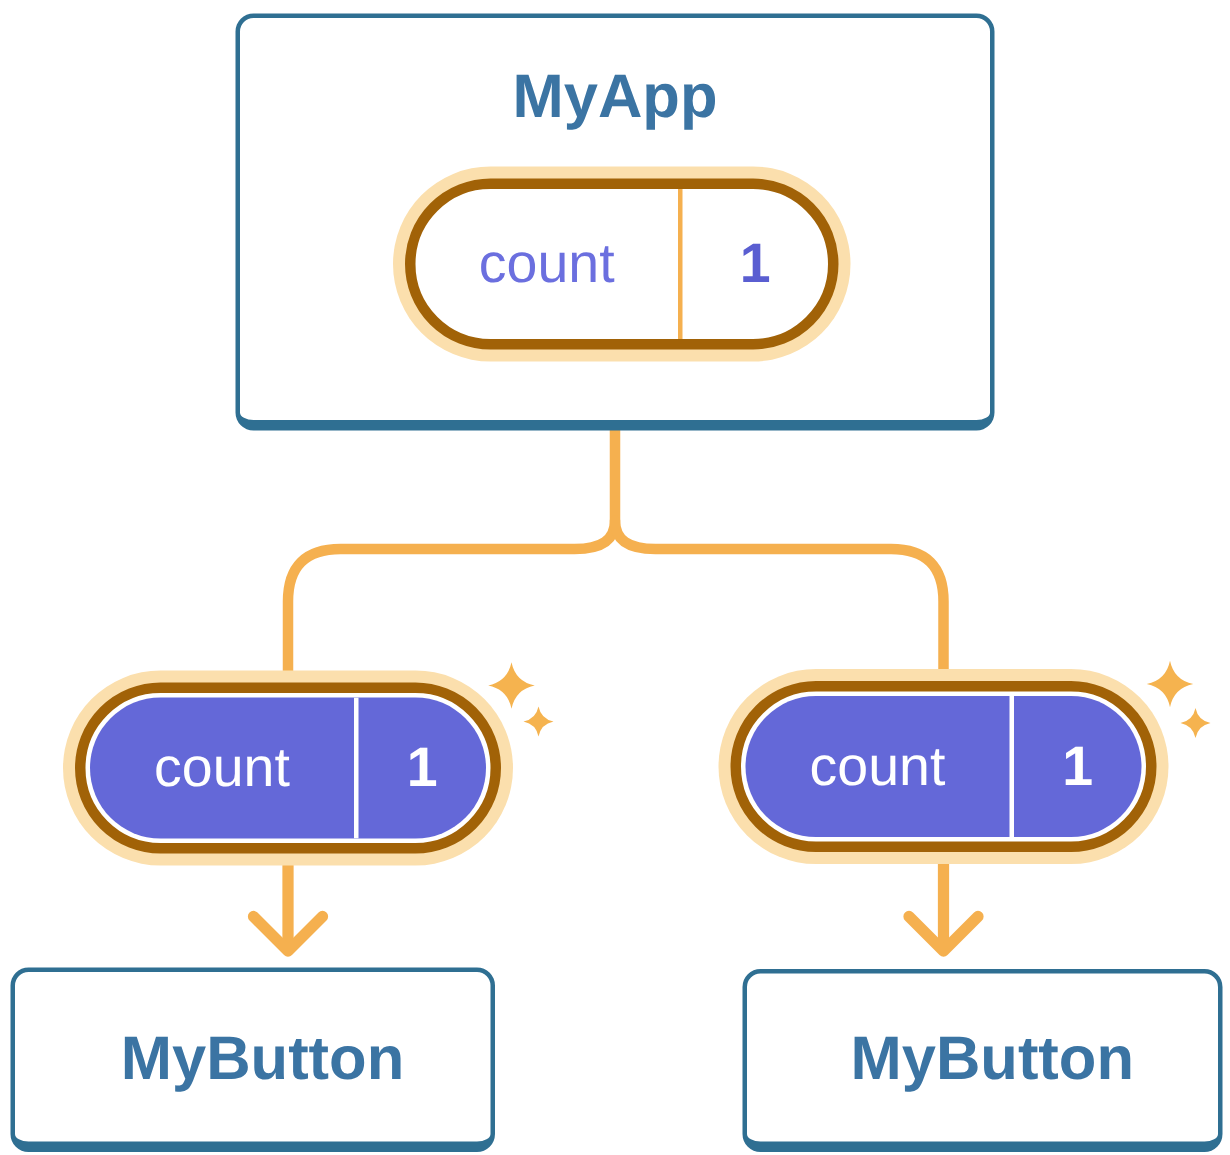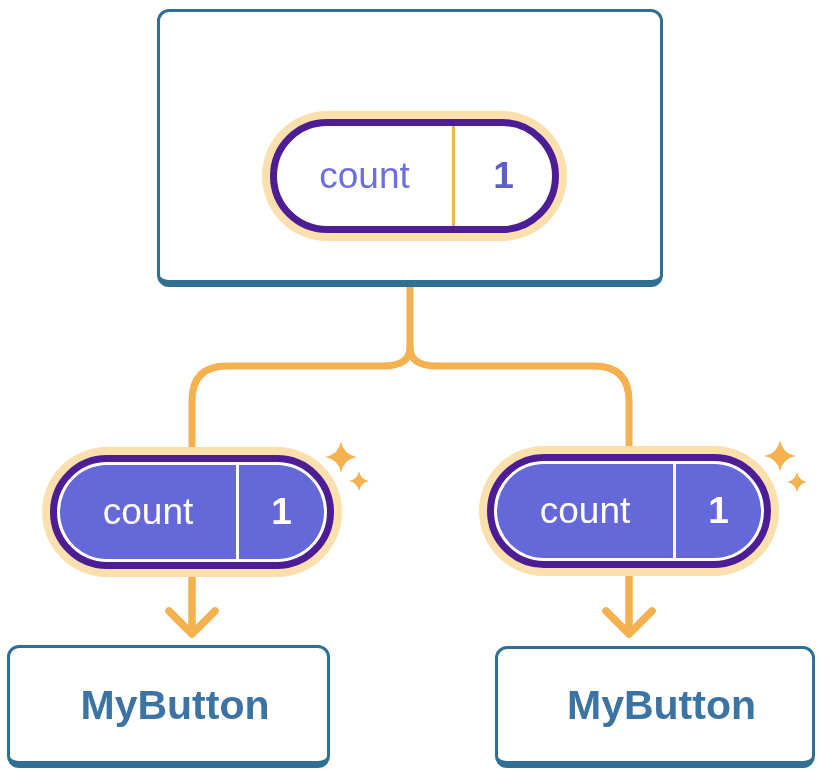--- a/index.html
+++ b/index.html
@@ -101,6 +101,7 @@
   </svg>
 
   <div class="card card-root">
+    <div class="card-title">MyApp</div>
     <div class="pill pill-root">
       <div class="pill-ring">
         <span class="state-name">count</span>

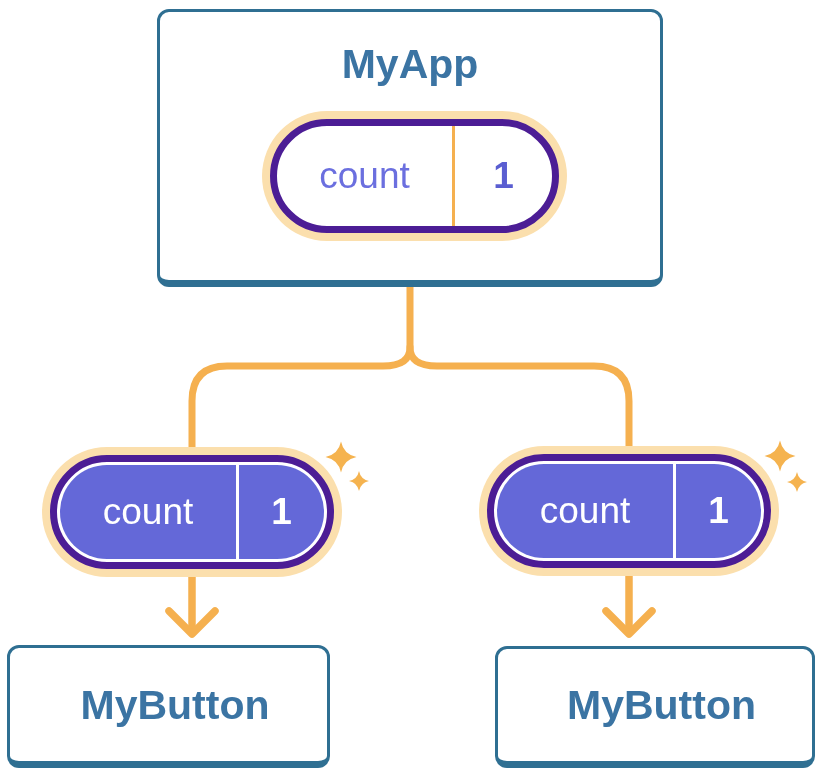--- a/index.html
+++ b/index.html
@@ -33,7 +33,7 @@
   .pill-root{left:102px;top:99px;width:305px;height:130px;}
   .pill-ring{
     width:100%;height:100%;box-sizing:border-box;
-    border:7px solid #4c1d95;border-radius:57px;background:#ffffff;
+    border:7px solid #a16207;border-radius:57px;background:#ffffff;
     display:flex;align-items:stretch;overflow:hidden;
   }
   .pill-root .state-name{

